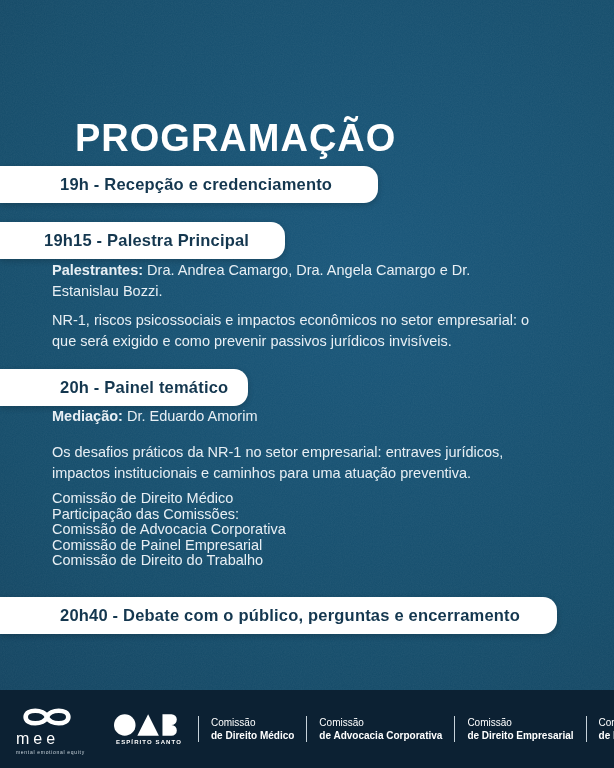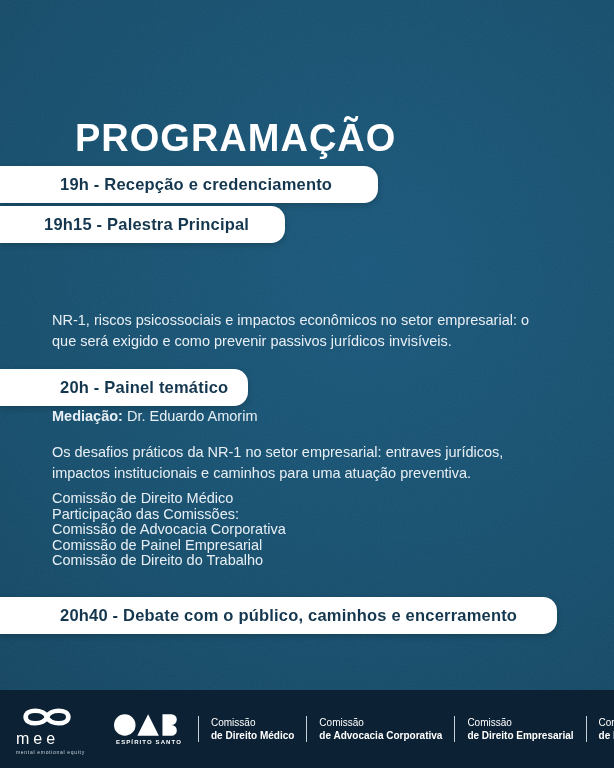--- a/index.html
+++ b/index.html
@@ -16,7 +16,7 @@
     box-shadow:0 2px 6px rgba(0,0,0,0.20);}
   .banner span{color:#14374f;font-weight:700;font-size:16.5px;letter-spacing:0.2px;white-space:nowrap;}
   .b1{top:166px;width:378px;}
-  .b2{top:206px;width:285px;padding-left:44px;}
+  .b2{top:222px;width:285px;padding-left:44px;}
   .b3{top:369px;width:248px;align-items:center;}
   .b4{top:597px;width:557px;}
   .body-text{position:absolute;left:52px;margin:0;color:#e8eff4;

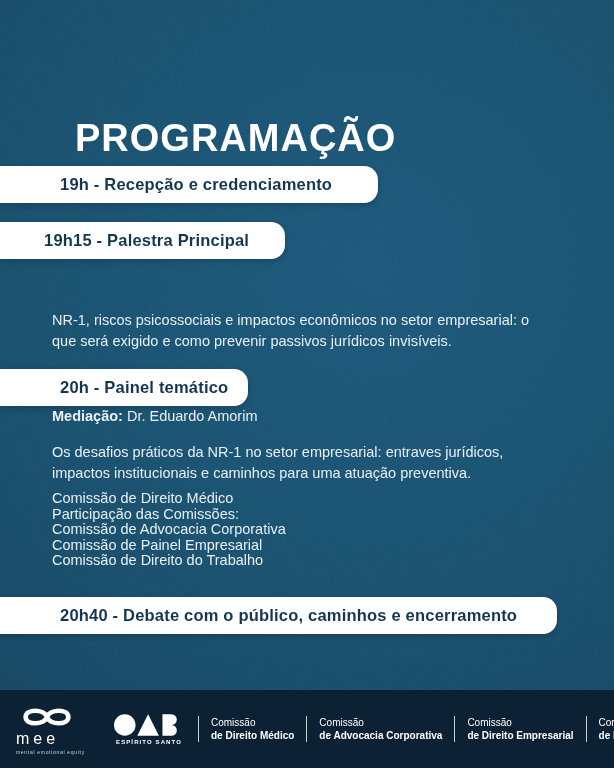--- a/index.html
+++ b/index.html
@@ -65,6 +65,8 @@
       <span>19h15 - Palestra Principal</span>
     </div>
 
+    <p class="body-text p1"><strong>Palestrantes:</strong><span> Dra. Andrea Camargo, Dra. Angela Camargo e Dr.
+Estanislau Bozzi.</span></p>
 
     <p class="body-text p2">NR-1, riscos psicossociais e impactos econômicos no setor empresarial: o
 que será exigido e como prevenir passivos jurídicos invisíveis.</p>

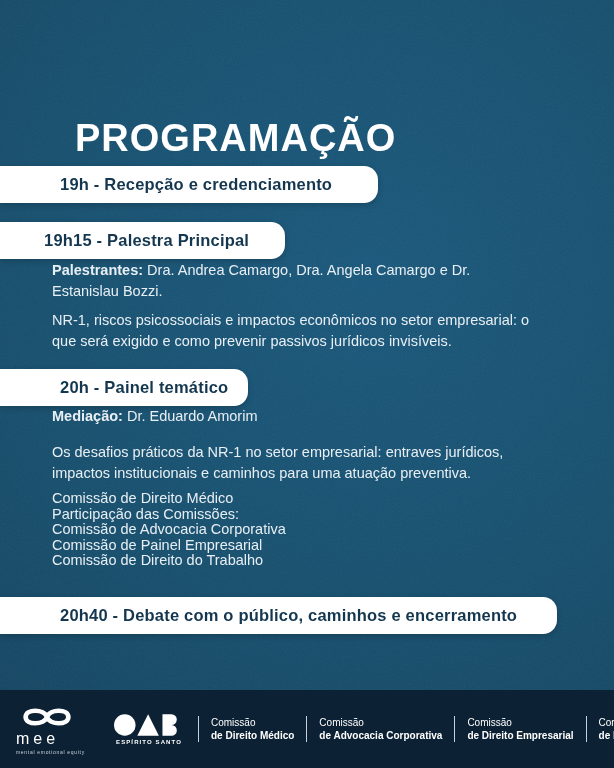--- a/index.html
+++ b/index.html
@@ -89,7 +89,7 @@
     </div>
 
     <div class="banner b4">
-      <span>20h40 - Debate com o público, caminhos e encerramento</span>
+      <span>20h40 - Debate com o público, perguntas e encerramento</span>
     </div>
 
   </div>

